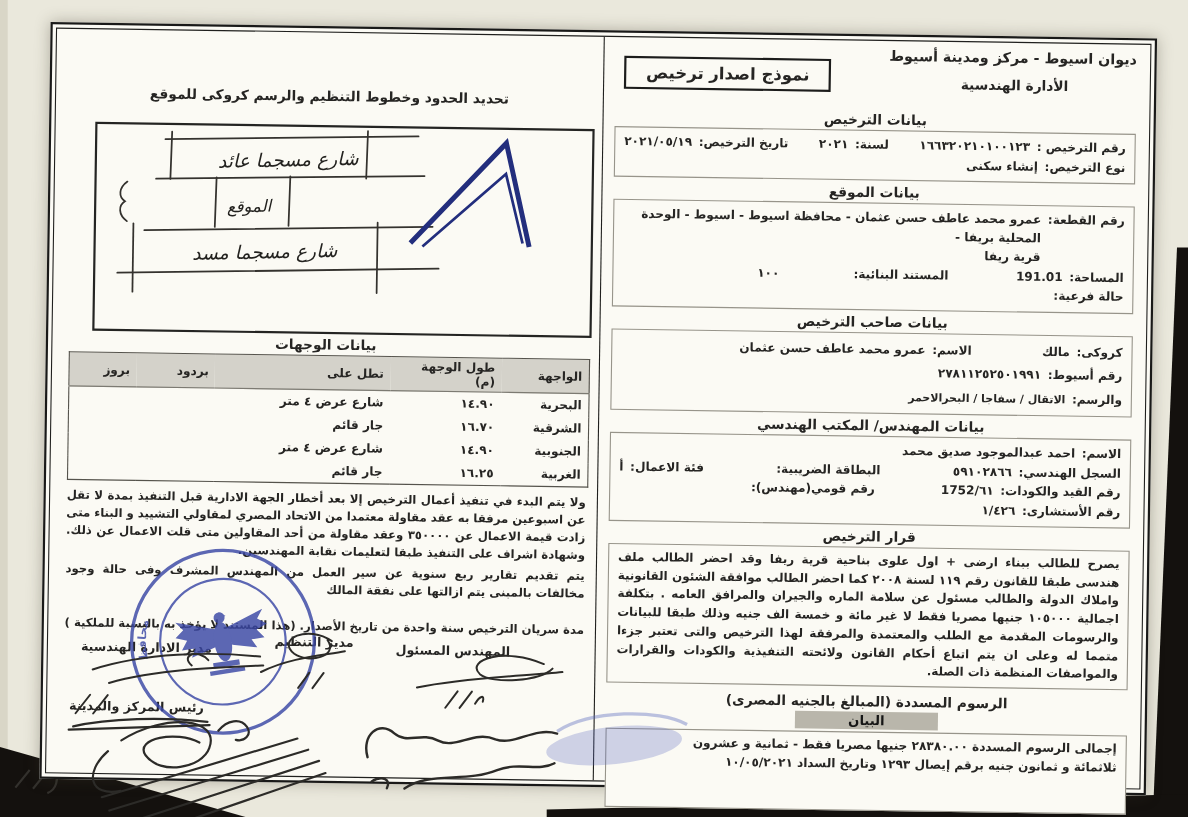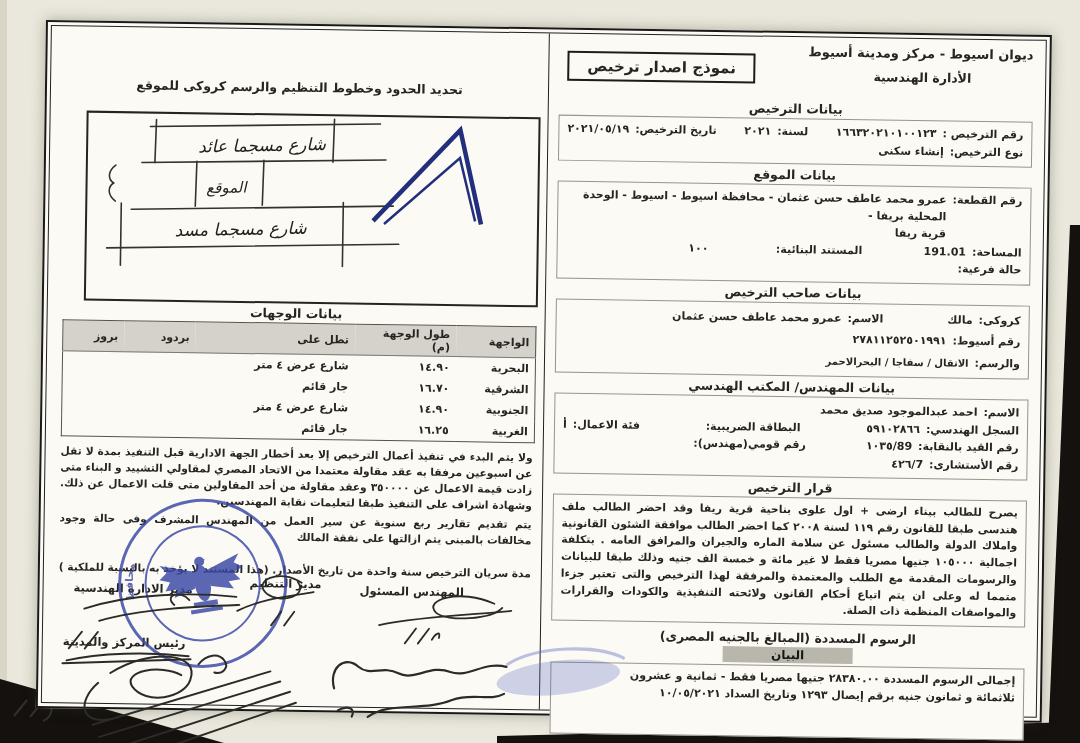--- a/index.html
+++ b/index.html
@@ -276,7 +276,7 @@
         </div>
         <div class="frow">
           <span class="lbl">رقم القيد بالنقابة:</span>
-          <span class="val">89/١٠٣٥</span>
+          <span class="val">٦١/1752</span>
           <span style="width:60px"></span>
           <span class="lbl">رقم قومي(مهندس):</span>
           <span class="sp"></span>

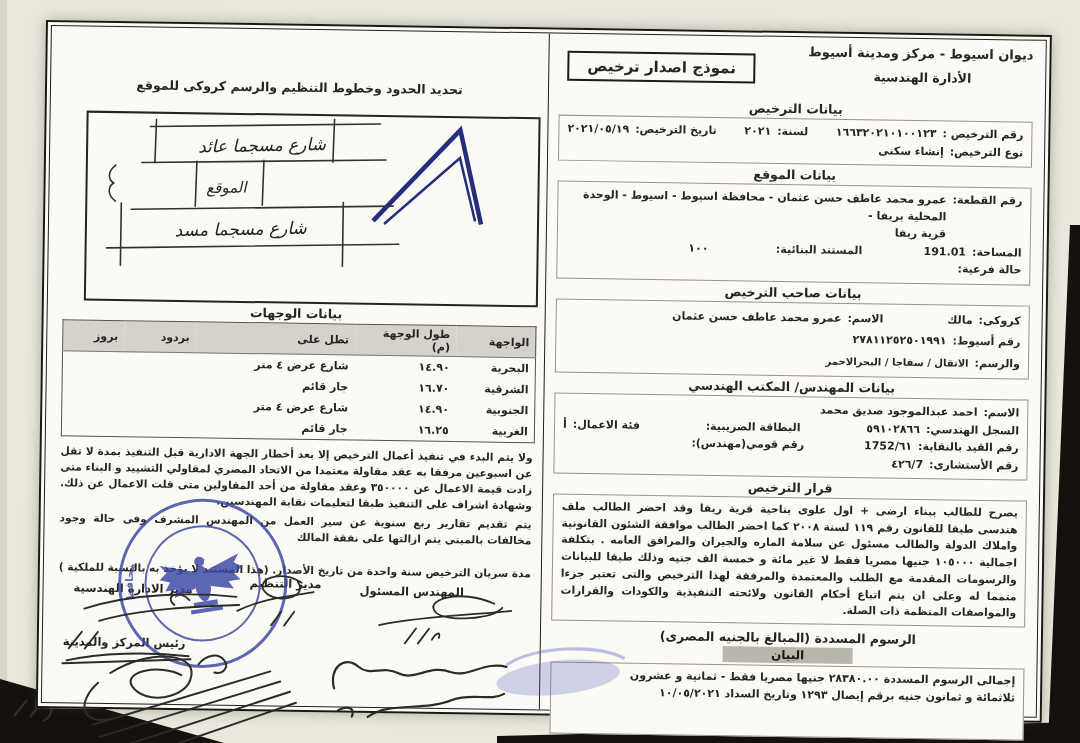--- a/index.html
+++ b/index.html
@@ -275,7 +275,7 @@
           <span class="val">أ</span>
         </div>
         <div class="frow">
-          <span class="lbl">رقم القيد بالنقابة:</span>
+          <span class="lbl">رقم القيد والكودات:</span>
           <span class="val">٦١/1752</span>
           <span style="width:60px"></span>
           <span class="lbl">رقم قومي(مهندس):</span>

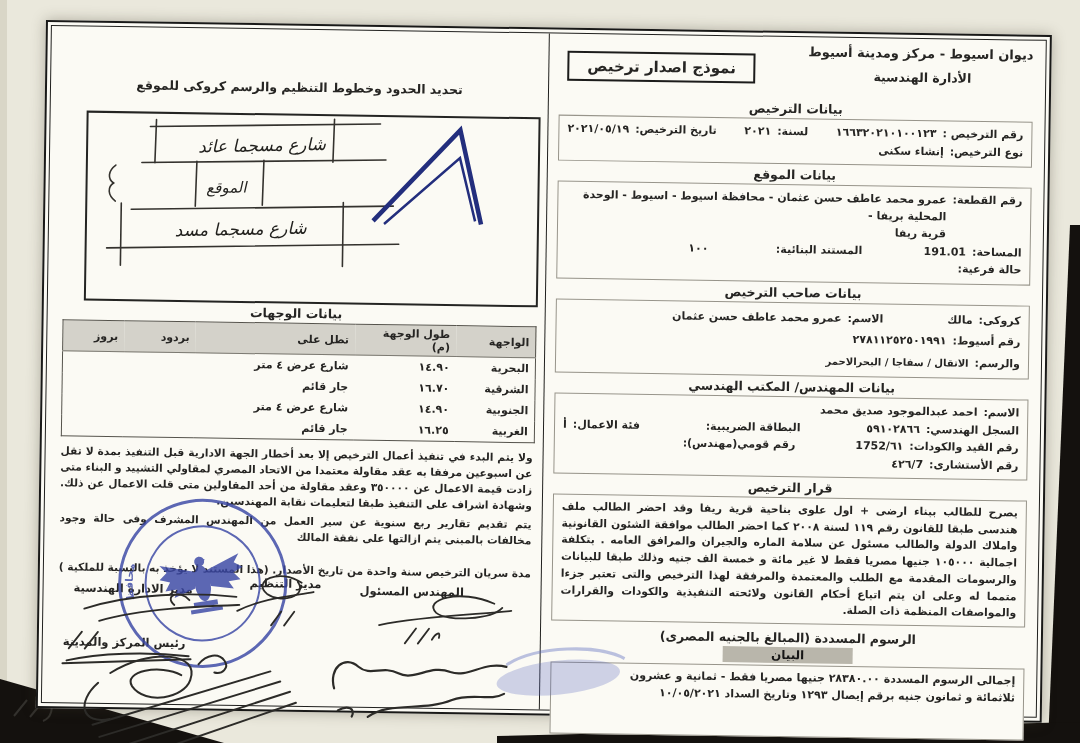--- a/index.html
+++ b/index.html
@@ -283,7 +283,7 @@
         </div>
         <div class="frow">
           <span class="lbl">رقم الأستشارى:</span>
-          <span class="val">7/٤٢٦</span>
+          <span class="val">١/٤٢٦</span>
         </div>
       </div>
 

